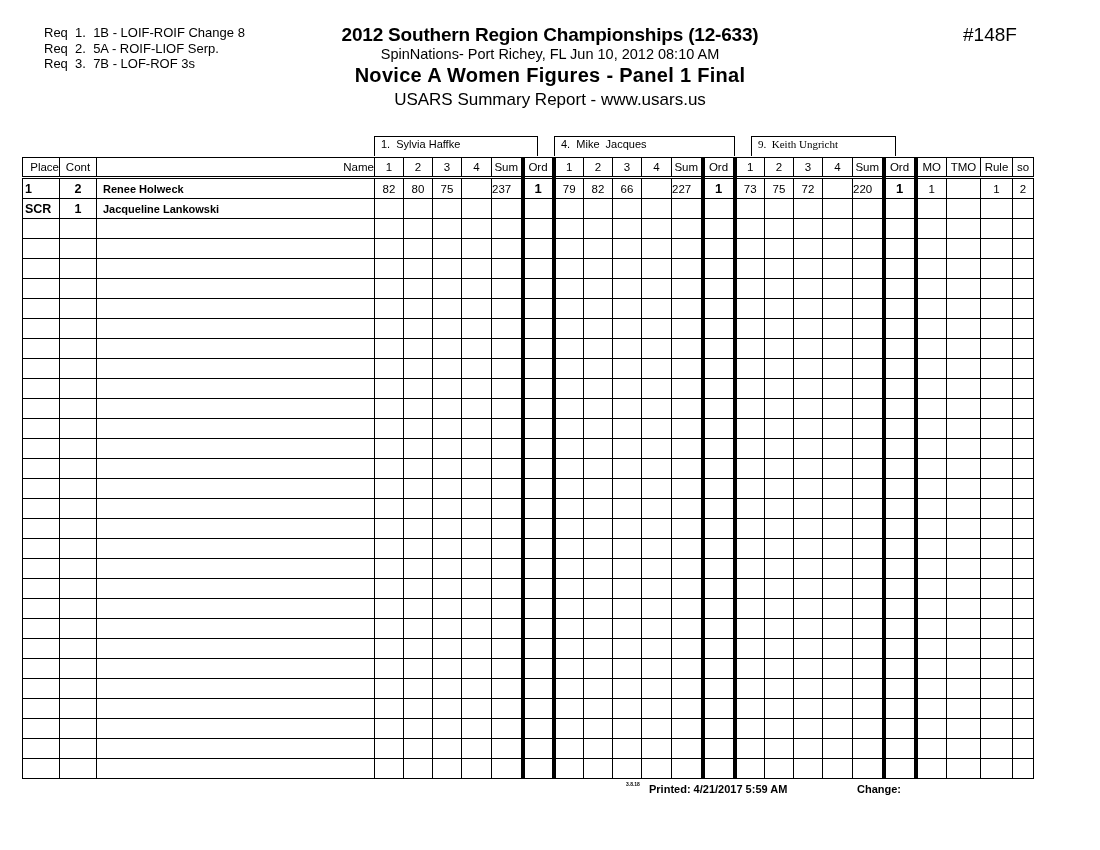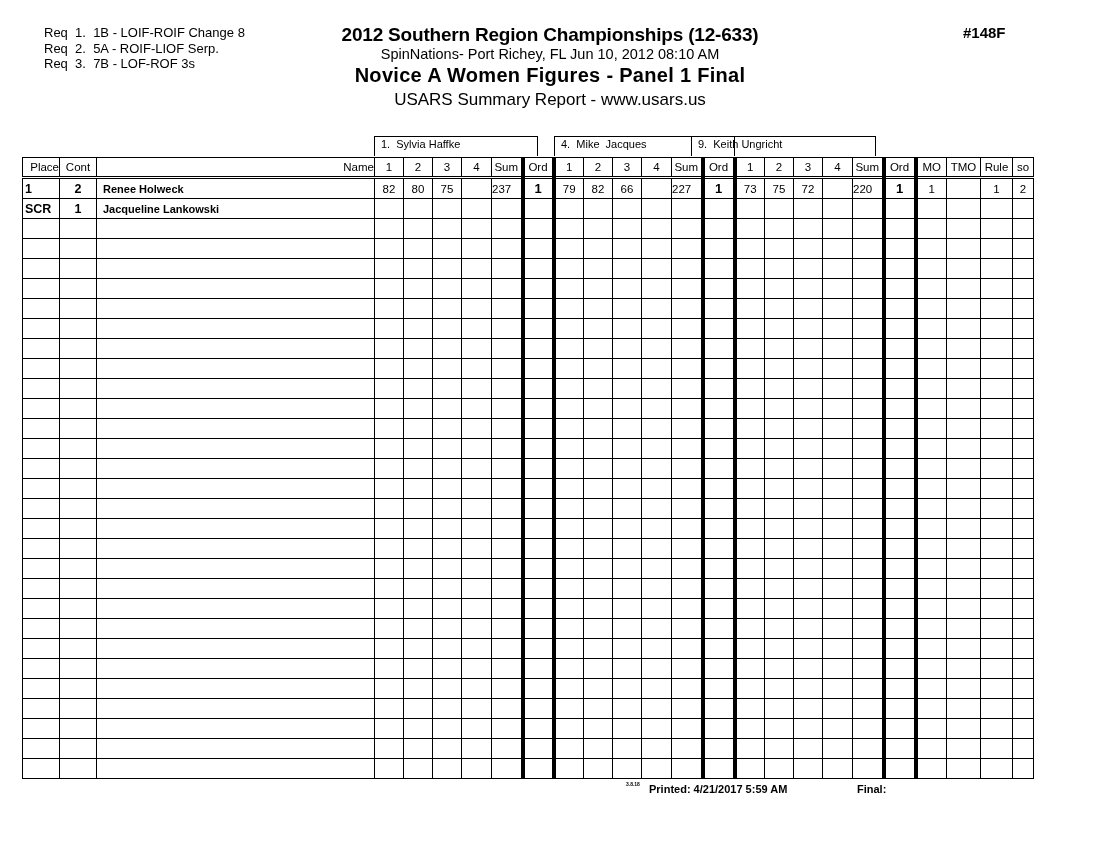--- a/index.html
+++ b/index.html
@@ -11,7 +11,7 @@
   .h2 { top:46px; font-size:14.5px; }
   .h3 { top:64px; font-size:20px; font-weight:bold; letter-spacing:0.3px; }
   .h4 { top:90px; font-size:17px; }
-  .evnum { position:absolute; left:963px; top:24px; font-size:15px; font-weight:bold; }
+  .evnum { position:absolute; left:963px; top:24px; font-size:19px; font-weight:normal; }
   .judge { position:absolute; top:136px; height:20px; border:1px solid #000; border-bottom:none; font-size:11px; line-height:14px; padding-left:6px; box-sizing:border-box; white-space:pre; }
   table.grid { position:absolute; left:22px; top:157px; border-collapse:collapse; table-layout:fixed; }
   table.grid td { border:1px solid #000; height:19px; padding:0; font-size:11.5px; overflow:hidden; white-space:nowrap; }

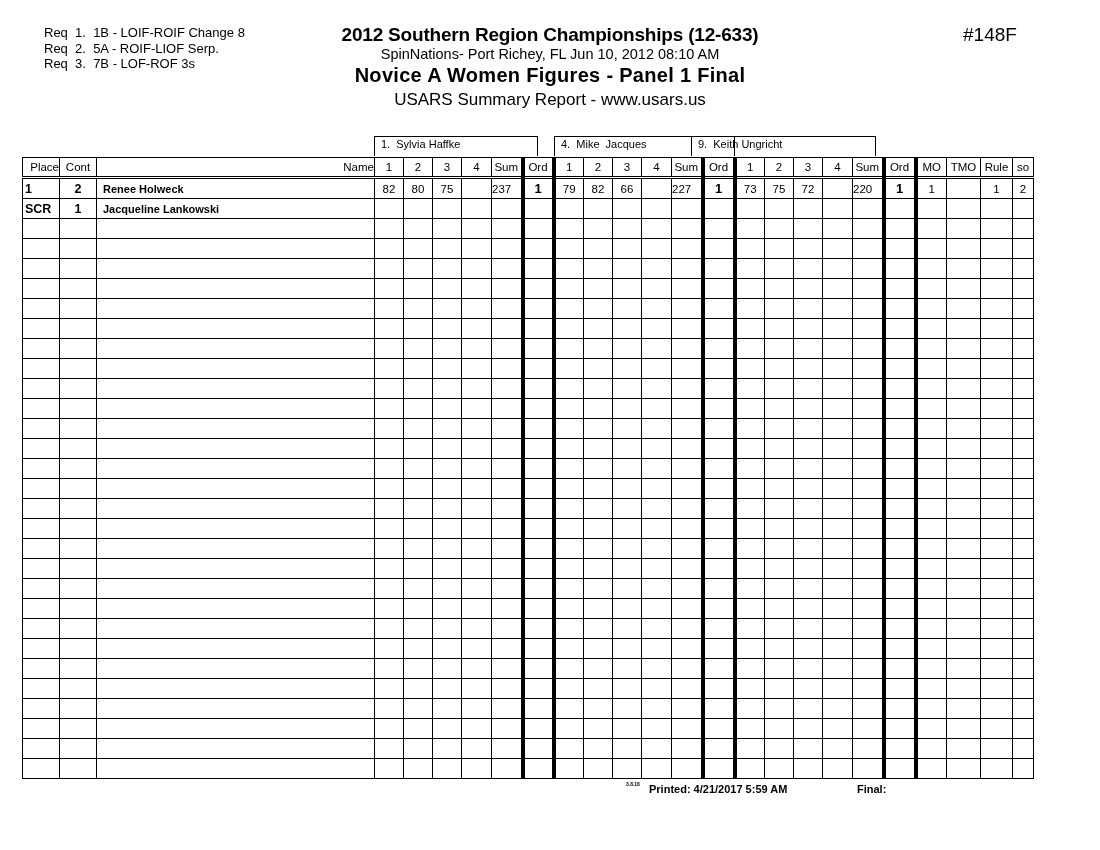--- a/index.html
+++ b/index.html
@@ -44,7 +44,7 @@
 
 <div class="judge" style="left:374px;width:164px;">1.  Sylvia Haffke</div>
 <div class="judge" style="left:554px;width:181px;">4.  Mike  Jacques</div>
-<div class="judge" style="left:691px;width:185px;">9.  Keith Ungricht</div>
+<div class="judge" style="left:751px;width:145px;font-family:Liberation Serif, serif;">9.  Keith Ungricht</div>
 
 <table class="grid">
   <colgroup>

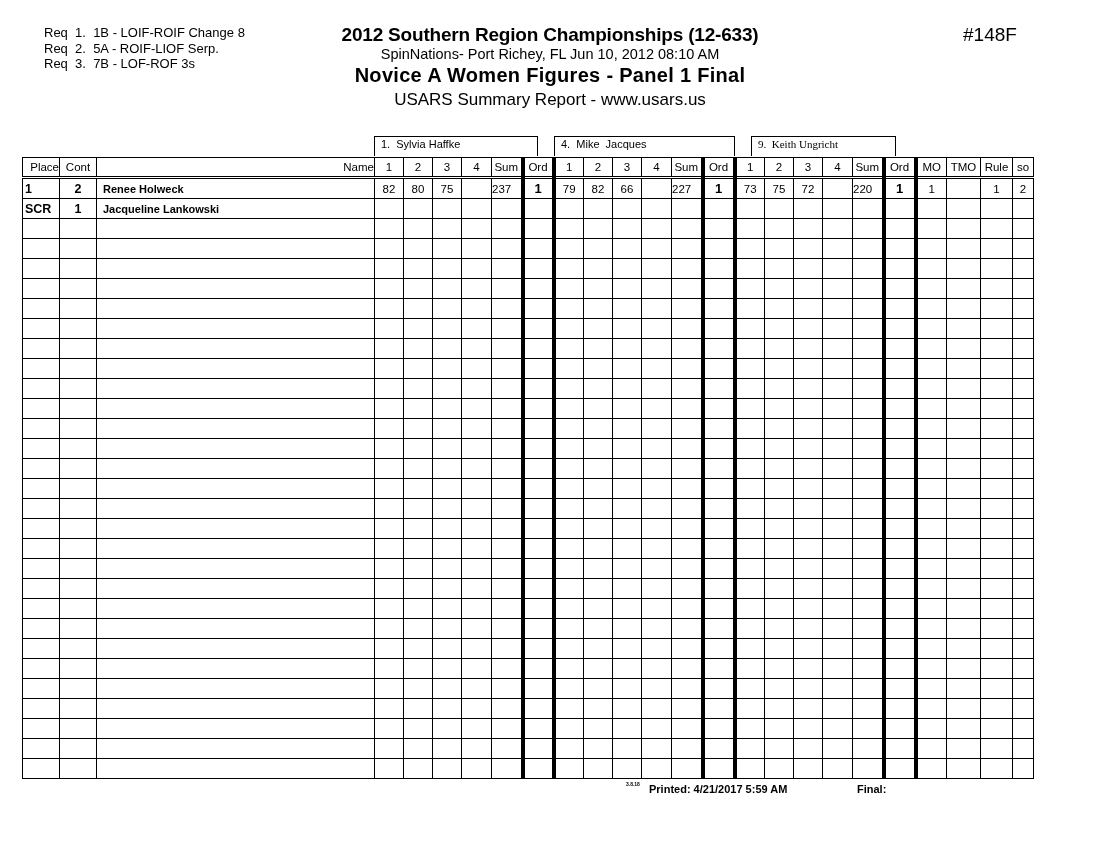--- a/index.html
+++ b/index.html
@@ -917,6 +917,6 @@
 
 <div class="ver">3.8.18</div>
 <div class="footer" style="left:649px;">Printed:  4/21/2017  5:59 AM</div>
-<div class="footer" style="left:857px;">Final:</div>
+<div class="footer" style="left:857px;">Change:</div>
 
 </body></html>

